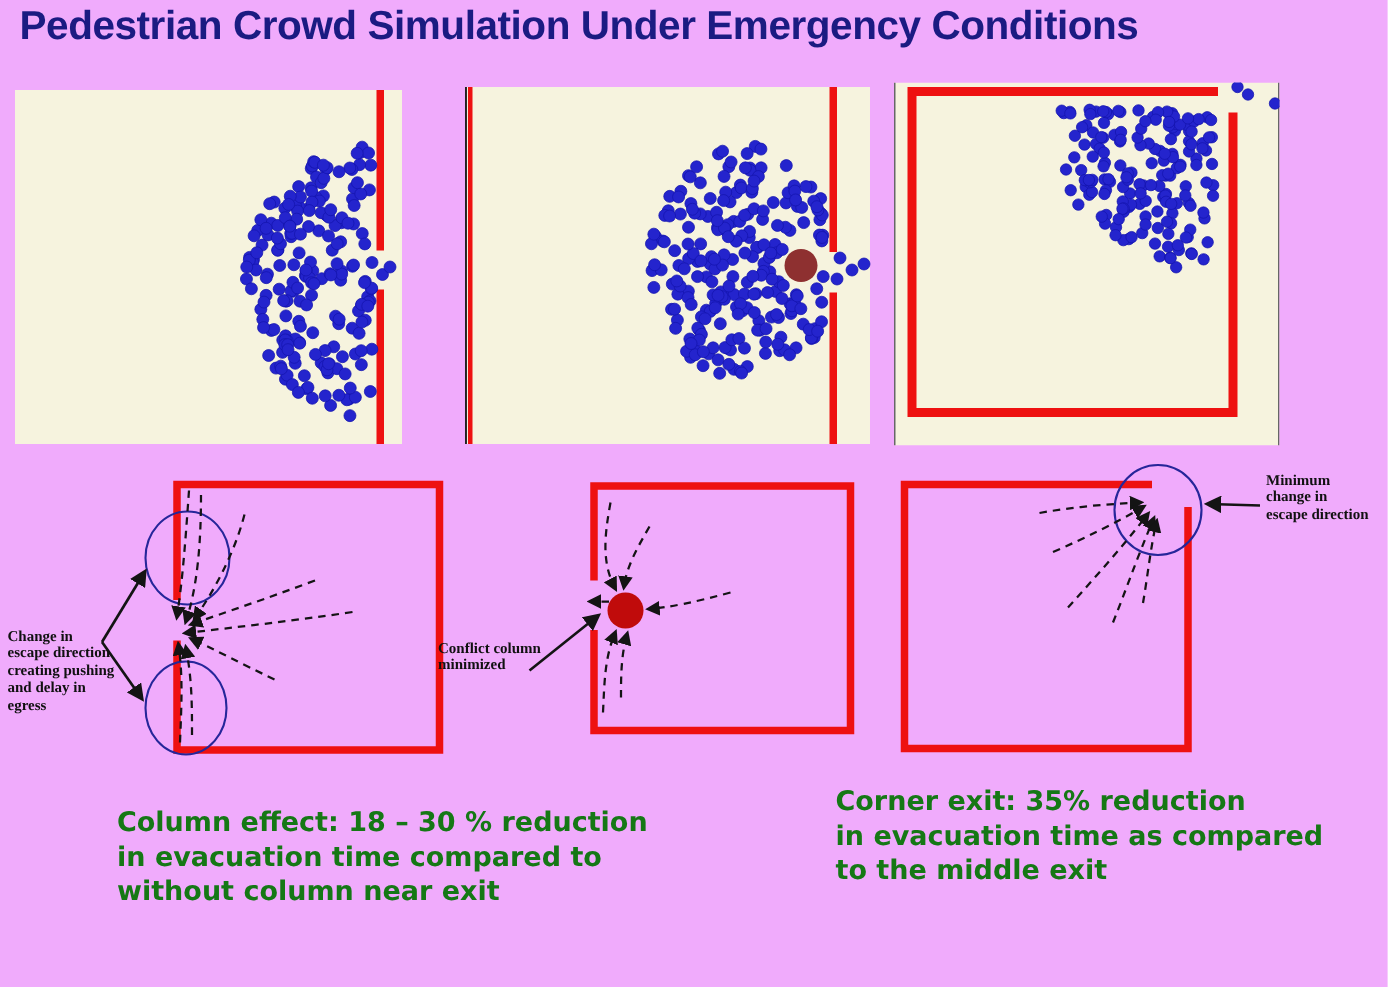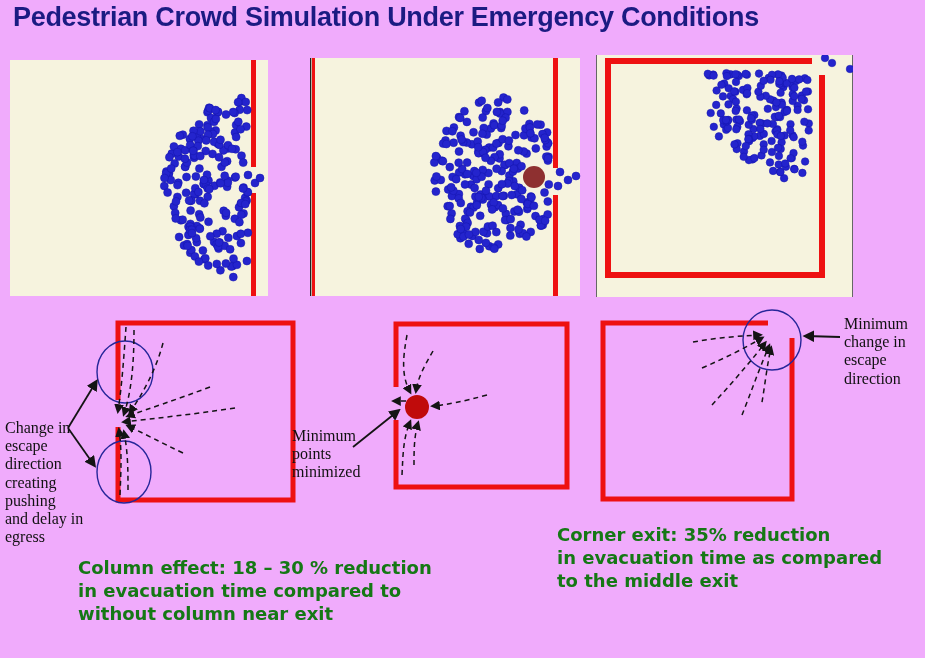--- a/index.html
+++ b/index.html
@@ -29,8 +29,9 @@
   #caption-corner{left:557px;top:524px;width:370px;}
   .anno{
     font-family:"Liberation Serif",serif;
-    font-size:16px;line-height:1.14;color:#111;
+    font-size:10px;line-height:1.14;color:#111;
     white-space:pre-line;
+    font-weight:bold;
   }
   #anno-change{left:5px;top:419px;width:92px;}
   #anno-conflict{left:292px;top:427px;width:84px;}

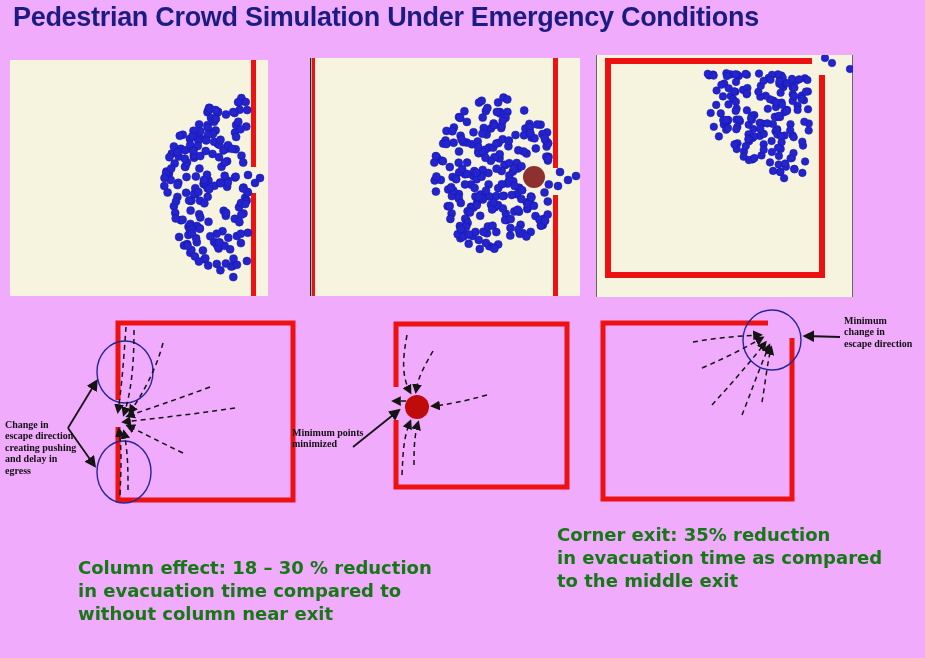--- a/index.html
+++ b/index.html
@@ -760,7 +760,7 @@
 creating pushing
 and delay in
 egress</div>
-  <div class="abs anno" id="anno-conflict">Minimum points
+  <div class="abs anno" id="anno-conflict">Conflict column
 minimized</div>
   <div class="abs anno" id="anno-minimum">Minimum
 change in

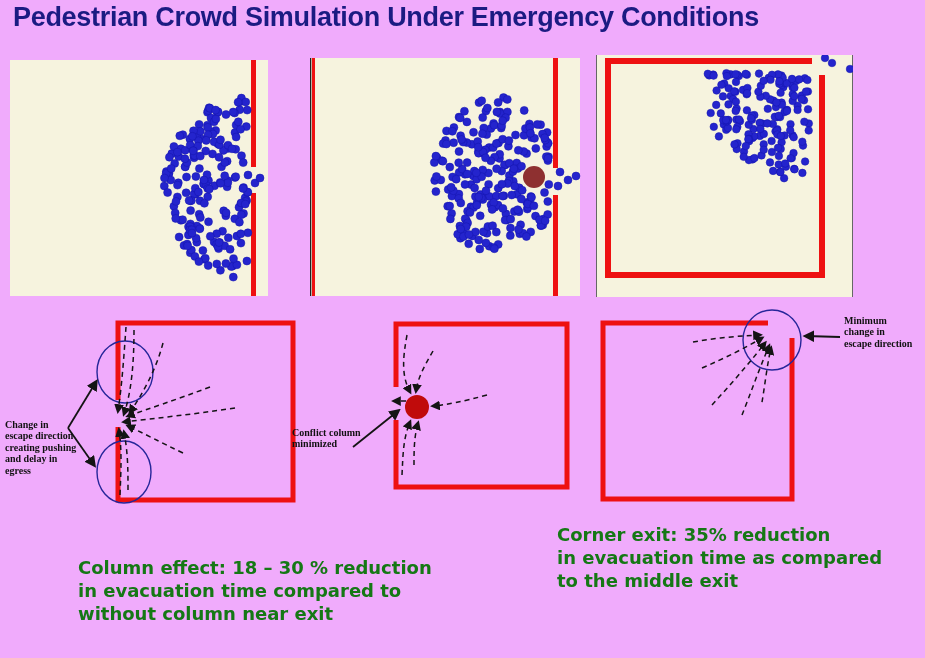--- a/index.html
+++ b/index.html
@@ -25,7 +25,7 @@
     color:var(--green,#157815);
     white-space:pre-line;
   }
-  #caption-column{left:78px;top:538px;width:420px;margin-top:19px;}
+  #caption-column{left:78px;top:538px;width:420px;}
   #caption-corner{left:557px;top:524px;width:370px;}
   .anno{
     font-family:"Liberation Serif",serif;

